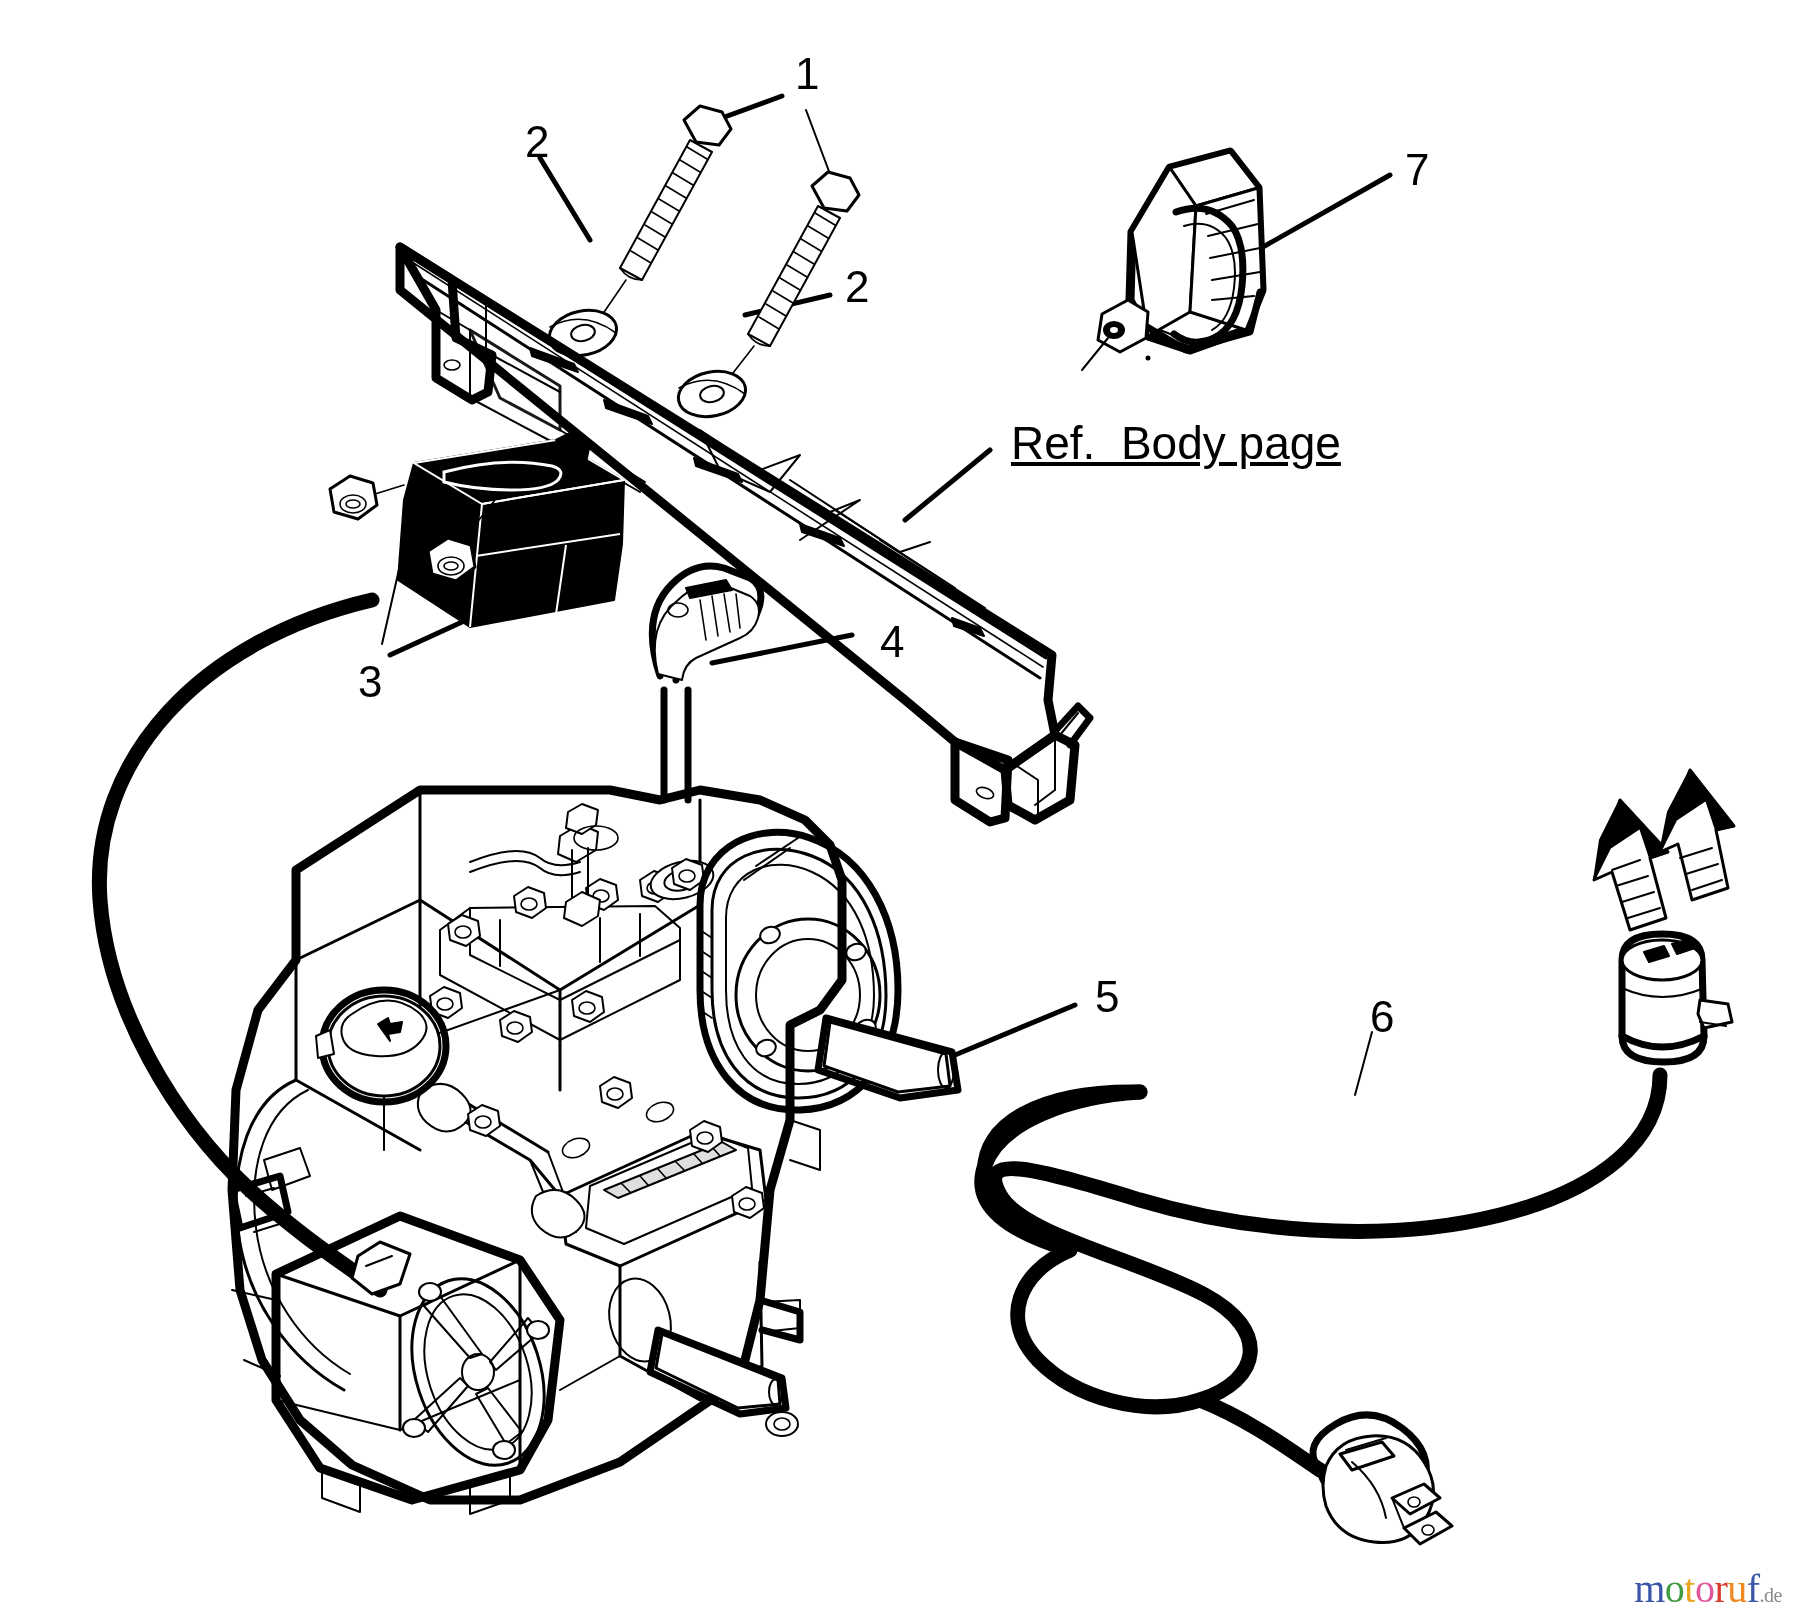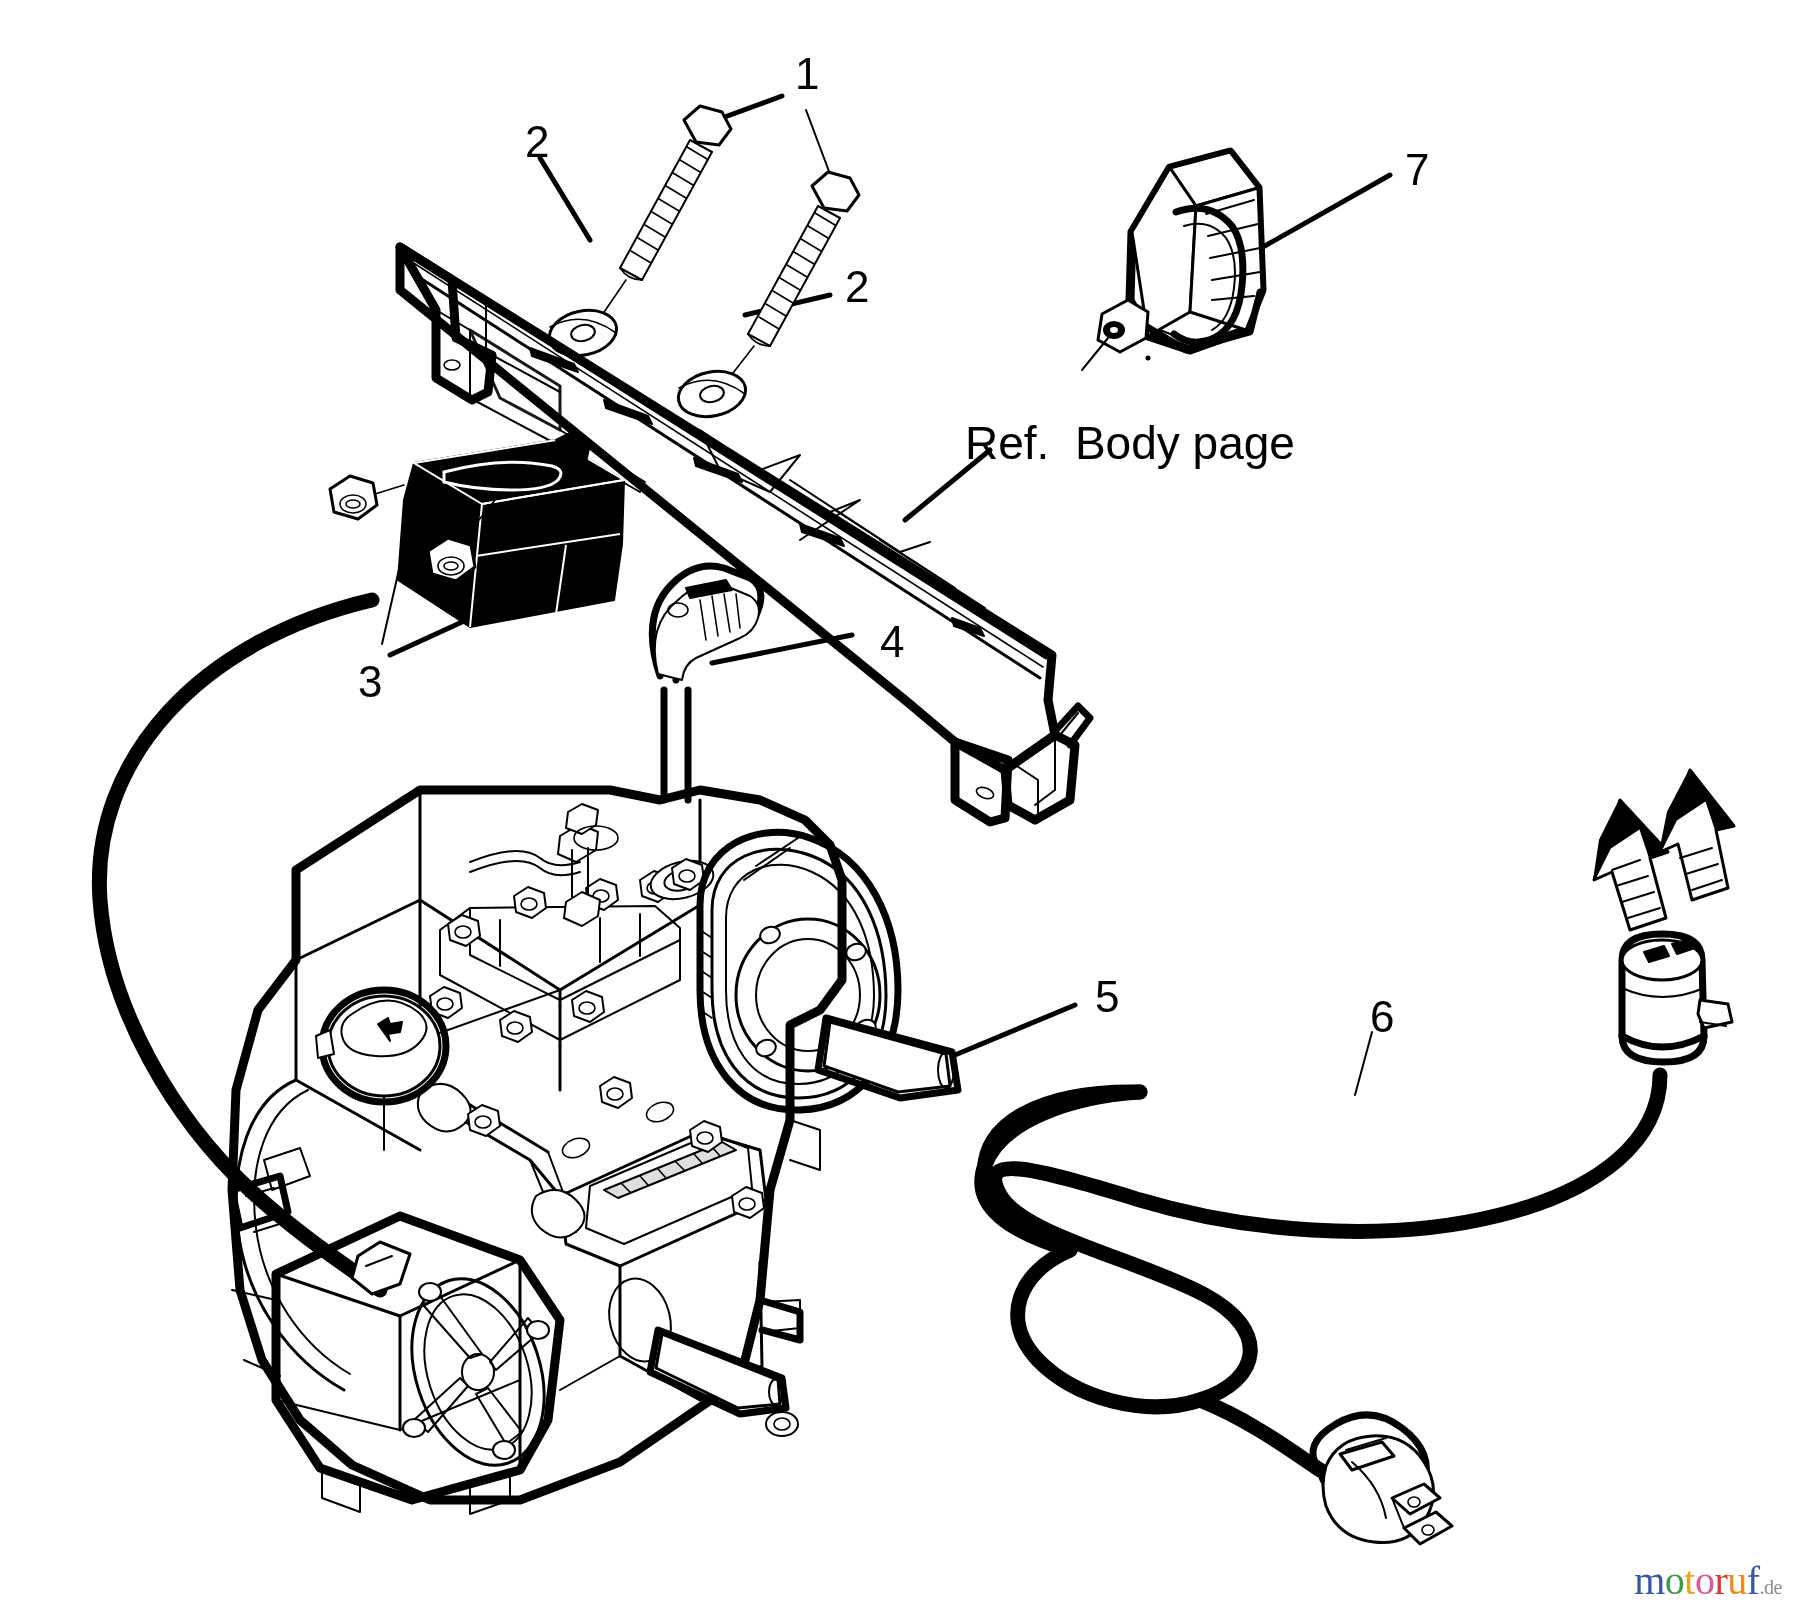--- a/index.html
+++ b/index.html
@@ -567,7 +567,7 @@
   <div class="callout-label" style="left:1370px; top:995px;">6</div>
   <div class="callout-label" style="left:1405px; top:148px;">7</div>
 
-  <div class="ref-label" style="left:965px; top:420px;">Ref.  Body page</div>
+  <div class="ref-label" style="left:1011px; top:420px;text-decoration:underline;">Ref.  Body page</div>
 
   <div class="watermark">
     <span style="color: rgb(59, 86, 168);">m</span><span style="color: rgb(63, 154, 65);">o</span><span style="color: rgb(232, 164, 30);">t</span><span style="color: rgb(224, 85, 155);">o</span><span style="color: rgb(216, 58, 44);">r</span><span style="color: rgb(239, 138, 34);">u</span><span style="color: rgb(59, 86, 168);">f</span><span class="wm-de" style="color: rgb(138, 138, 138);">.de</span>

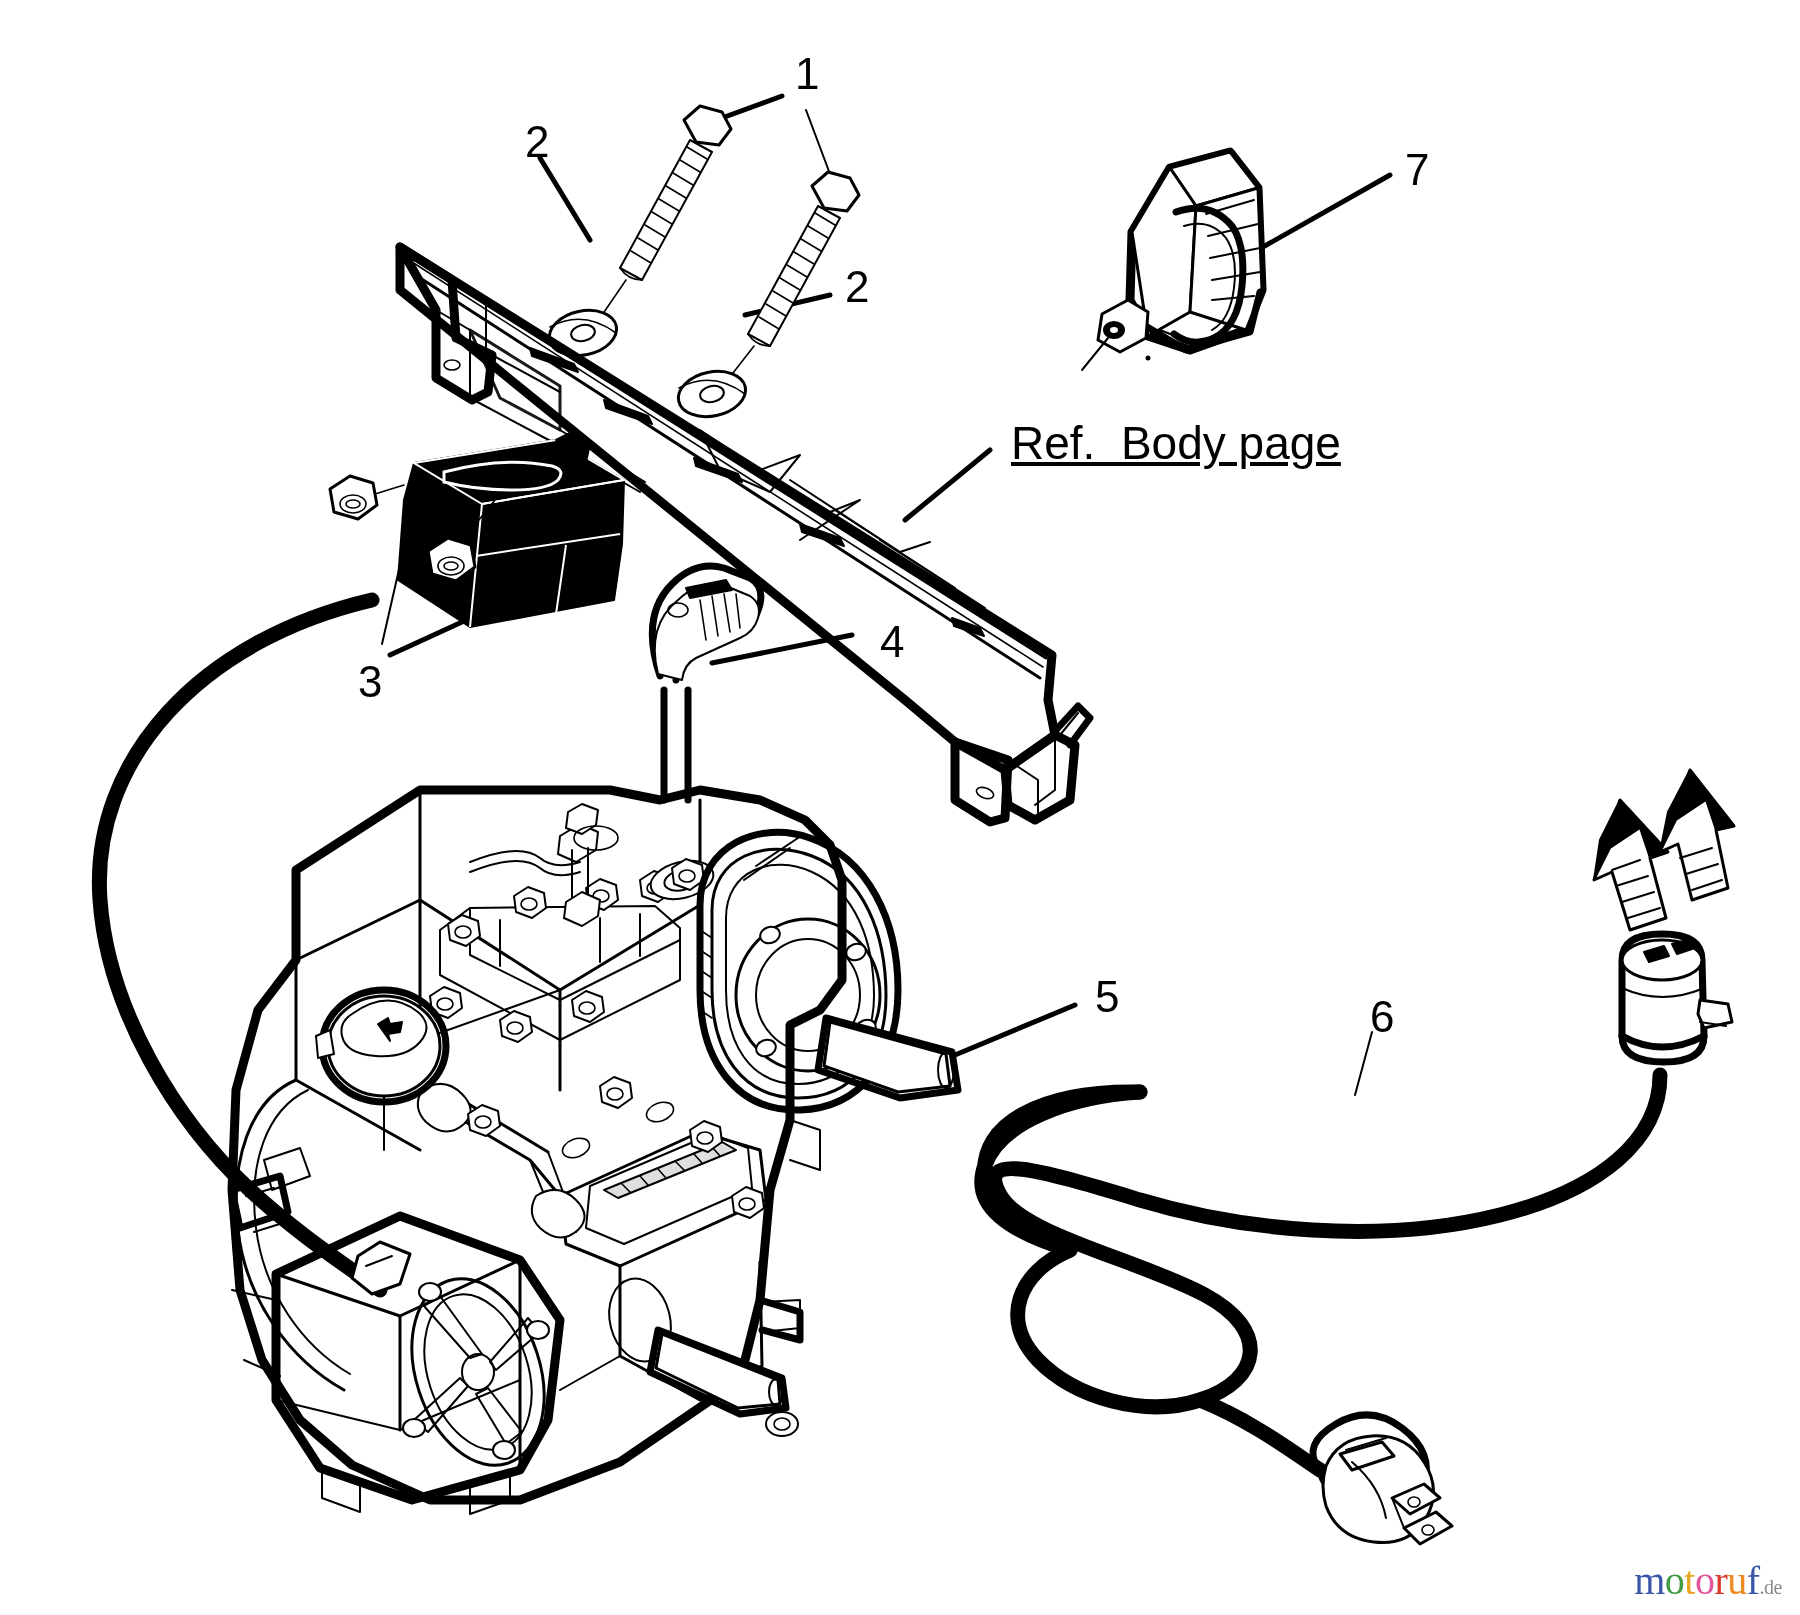--- a/index.html
+++ b/index.html
@@ -44,7 +44,7 @@
   .watermark {
     position: absolute;
     right: 18px;
-    bottom: 14px;
+    bottom: 6px;
     font-family: "Liberation Serif", serif;
     font-size: 40px;
     letter-spacing: -0.5px;

